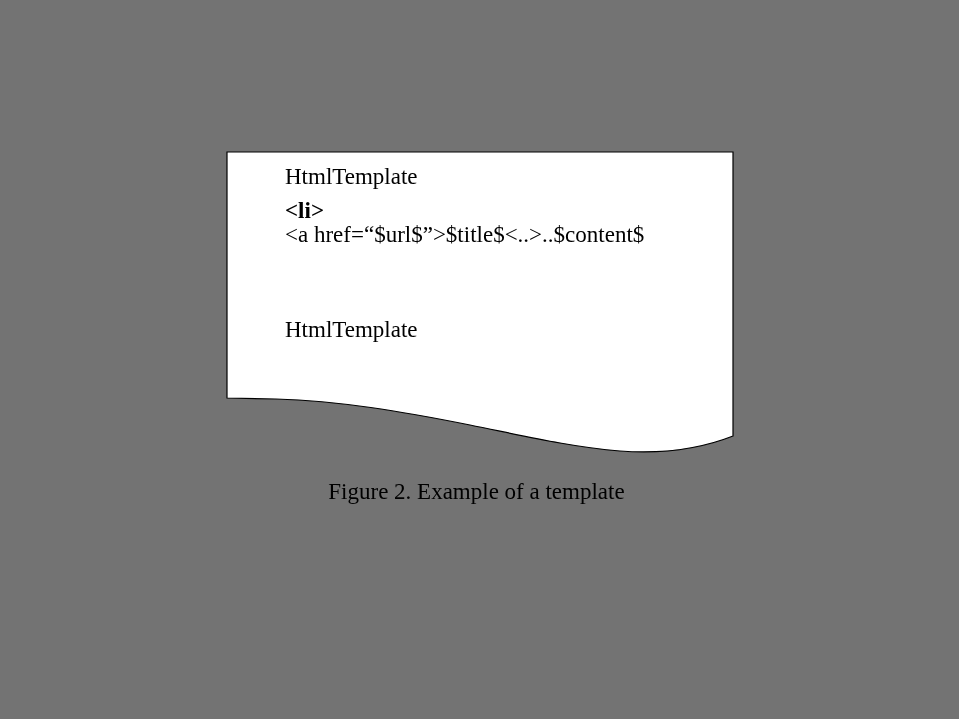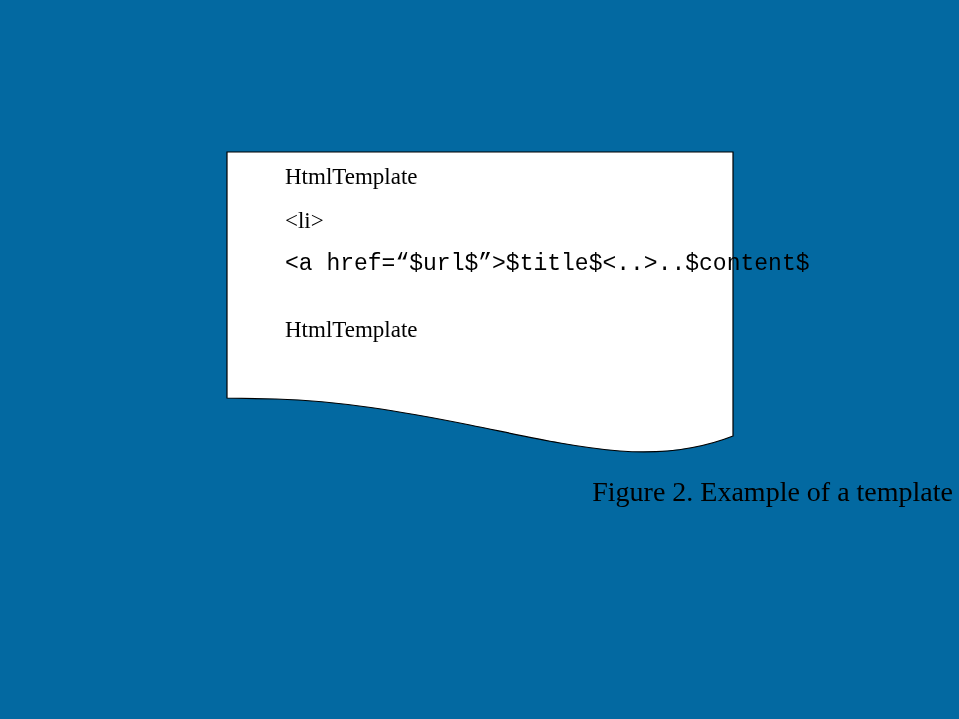--- a/index.html
+++ b/index.html
@@ -11,7 +11,7 @@
     position: relative;
     width: 959px;
     height: 719px;
-    background: #0369a1;
+    background: #737373;
     overflow: hidden;
     font-family: "Liberation Serif", "DejaVu Serif", serif;
     color: #000000;

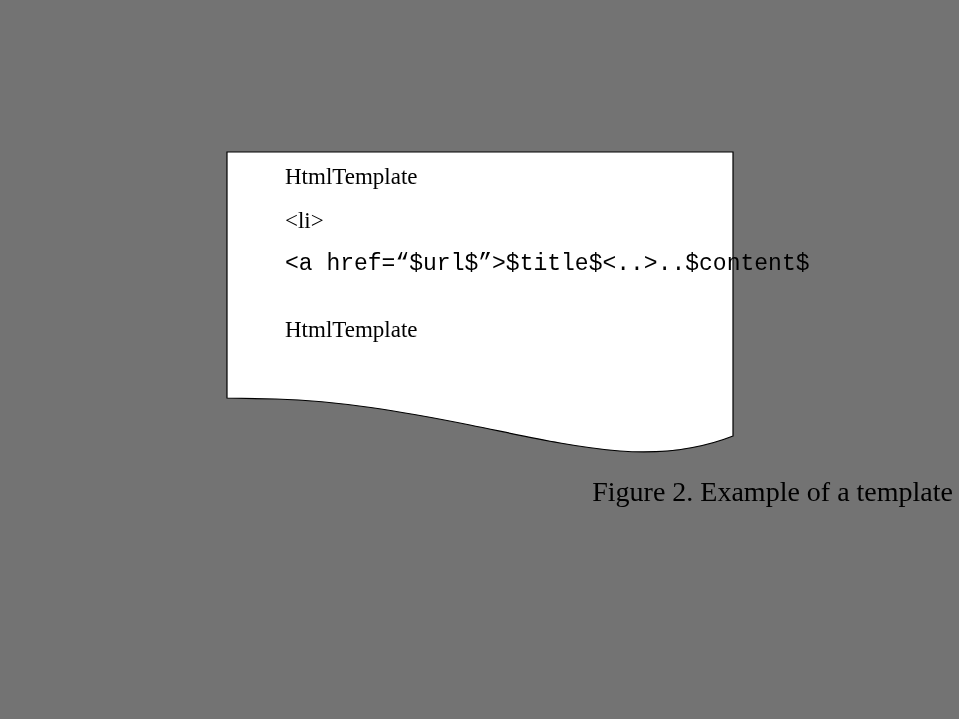--- a/index.html
+++ b/index.html
@@ -38,7 +38,7 @@
     color: #000000;
   }
   .b1l1 { top: 159px; }
-  .b1l2 { top: 203px; }
+  .b1l2 { top: 193px; font-weight: bold; }
   .b1l3 { top: 246px; font-family: Liberation Mono, monospace; }
   .b2l1 { top: 312px; }
   .b2l2 { top: 346px; }

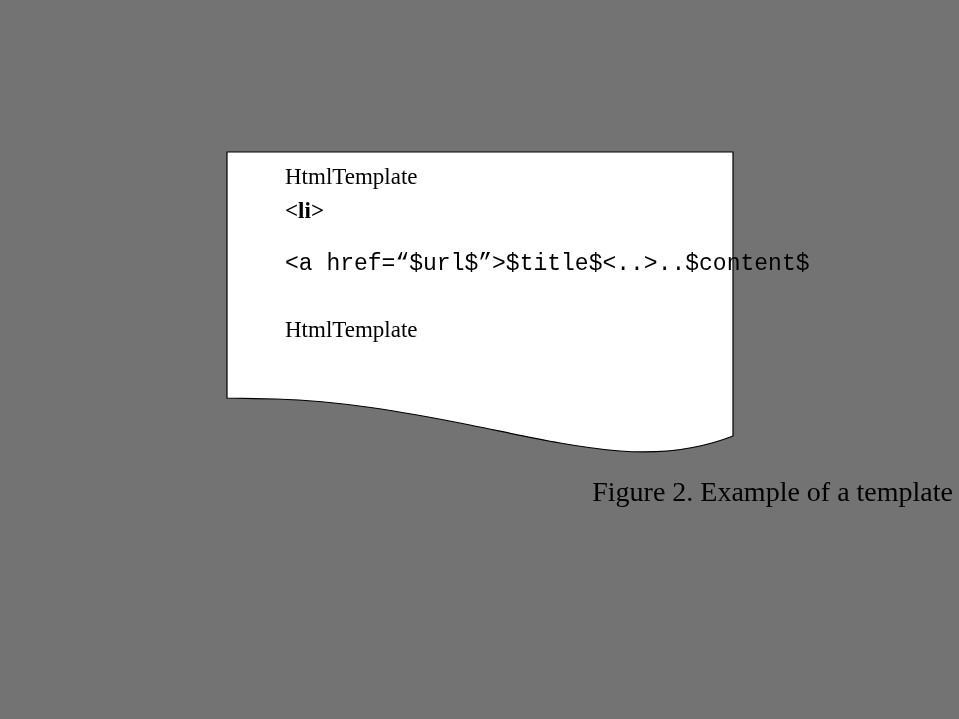--- a/index.html
+++ b/index.html
@@ -39,7 +39,7 @@
   }
   .b1l1 { top: 159px; }
   .b1l2 { top: 193px; font-weight: bold; }
-  .b1l3 { top: 246px; font-family: Liberation Mono, monospace; }
+  .b1l3 { top: 217px; }
   .b2l1 { top: 312px; }
   .b2l2 { top: 346px; }
   .caption {

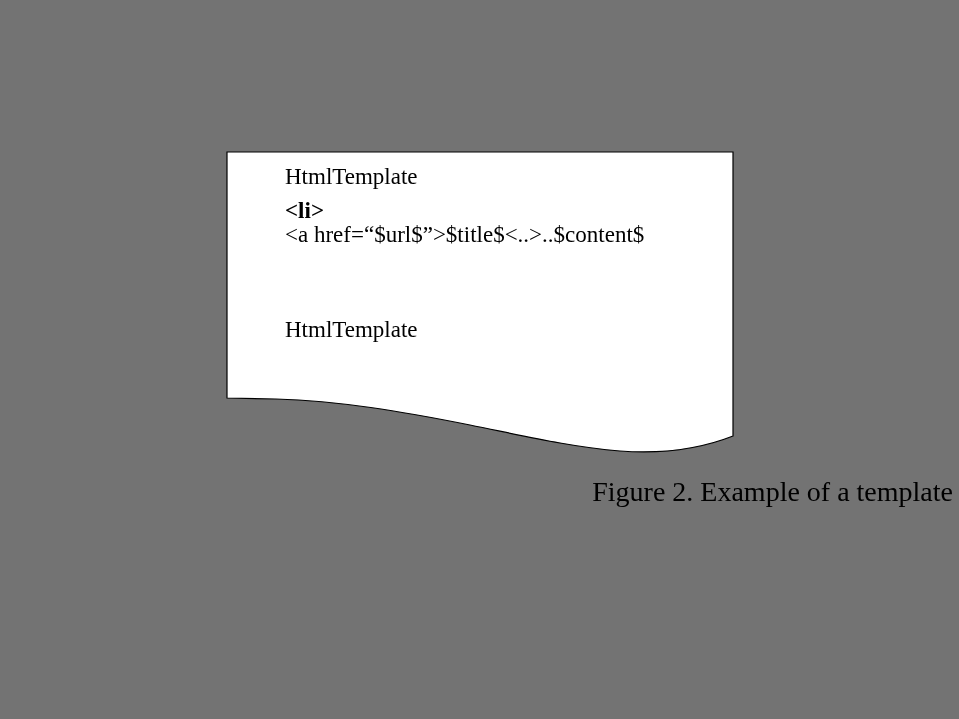--- a/index.html
+++ b/index.html
@@ -47,8 +47,8 @@
     left: 0;
     top: 474px;
     width: 953px;
-    text-align: right;
-    font-size: 28px;
+    text-align: center;
+    font-size: 23px;
     line-height: 36px;
     white-space: pre;
     color: #000000;

